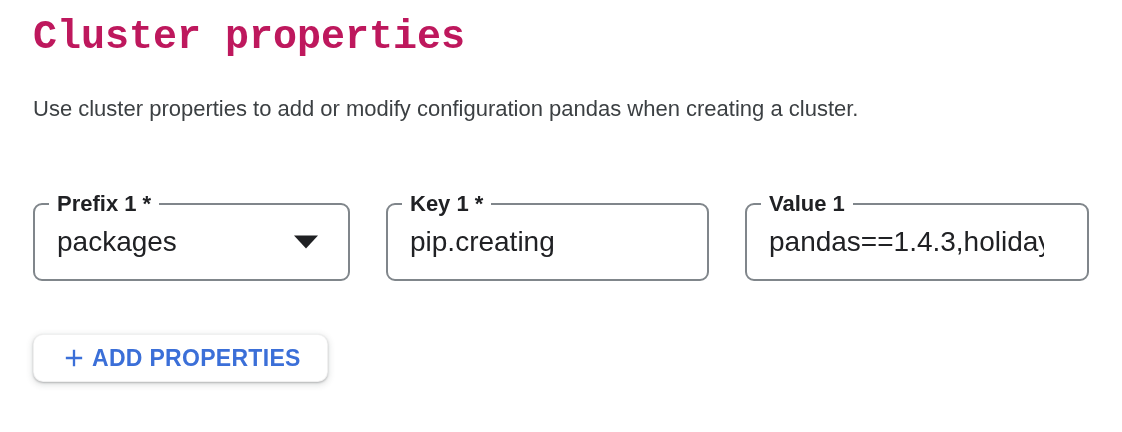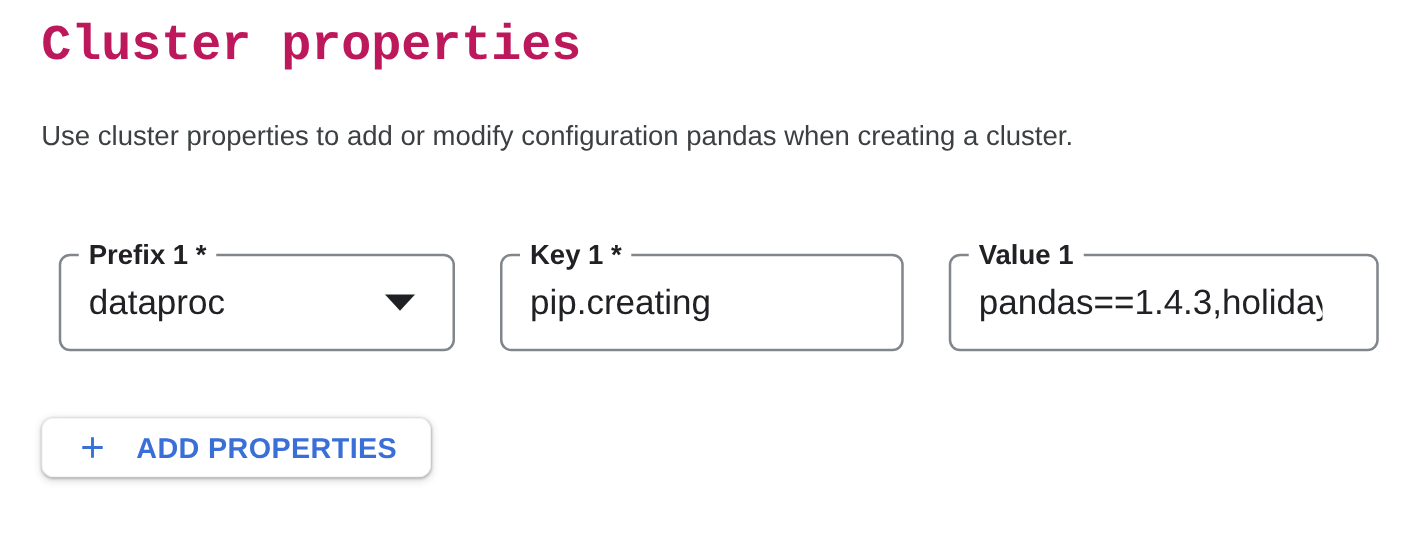--- a/index.html
+++ b/index.html
@@ -49,7 +49,7 @@
     align-items: center;
     padding-left: 22px;
   }
-  .field-prefix { width: 317px; margin-left: 14px; }
+  .field-prefix { width: 317px; }
   .field-key    { width: 323px; }
   .field-value-box { width: 344px; padding-right: 0; }
   .field-label {

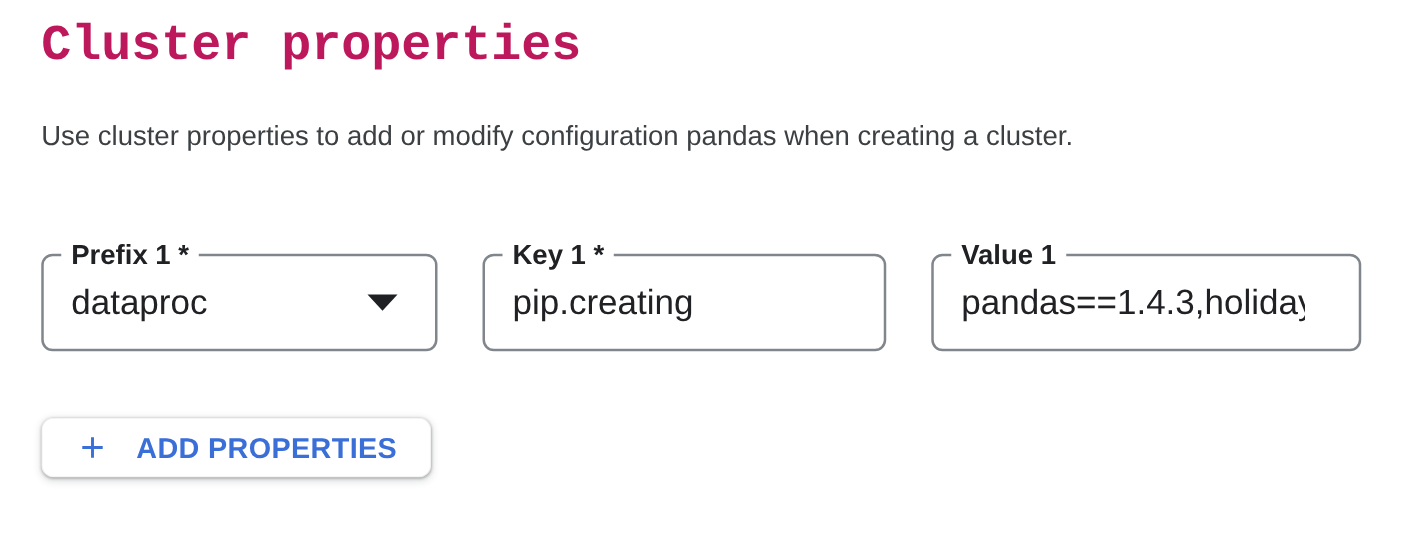--- a/index.html
+++ b/index.html
@@ -130,7 +130,7 @@
 
     <div class="field field-prefix" role="combobox">
       <span class="field-label">Prefix 1 *</span>
-      <span class="field-text">dataproc</span>
+      <span class="field-text">packages</span>
       <span class="dropdown-arrow"></span>
     </div>
 

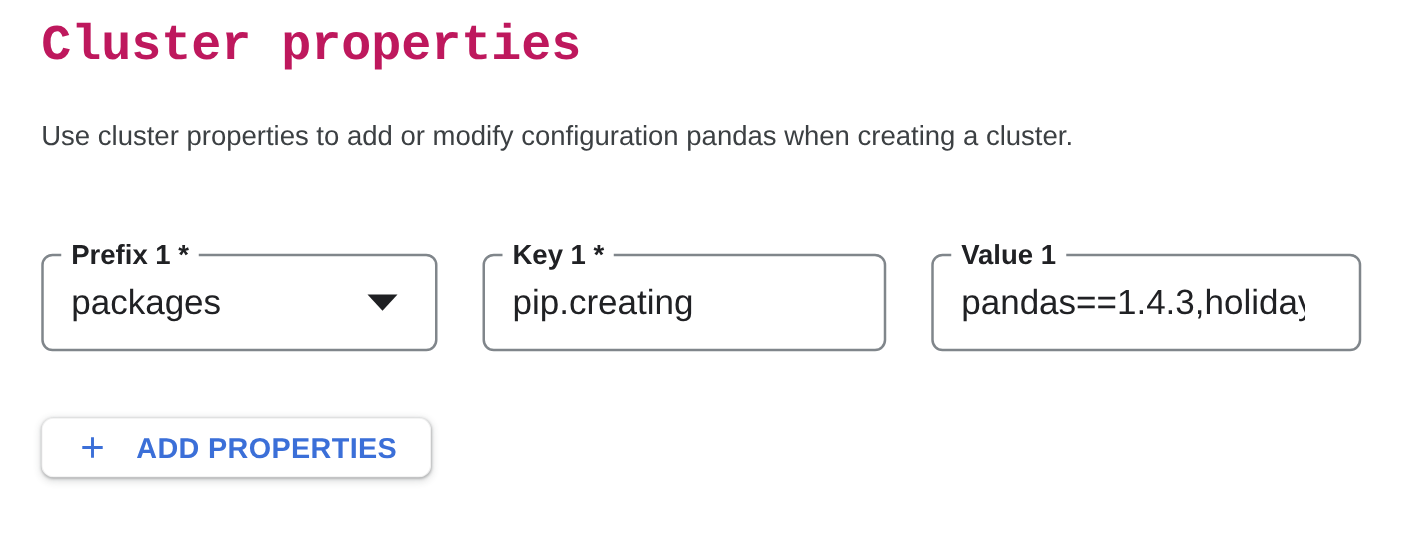--- a/index.html
+++ b/index.html
@@ -94,7 +94,7 @@
     margin-top: 53px;
     display: inline-flex;
     align-items: center;
-    gap: 21px;
+    gap: 4px;
     height: 48px;
     padding: 0 26px 0 26px;
     background: #ffffff;

